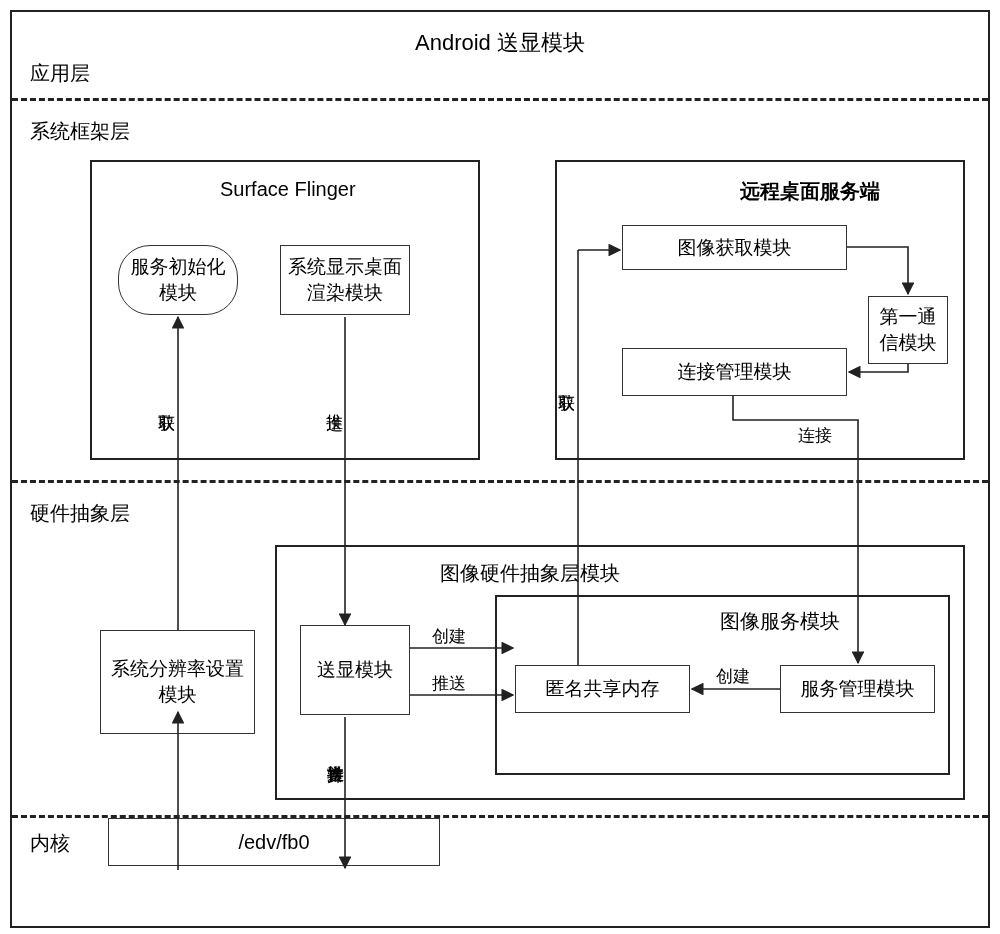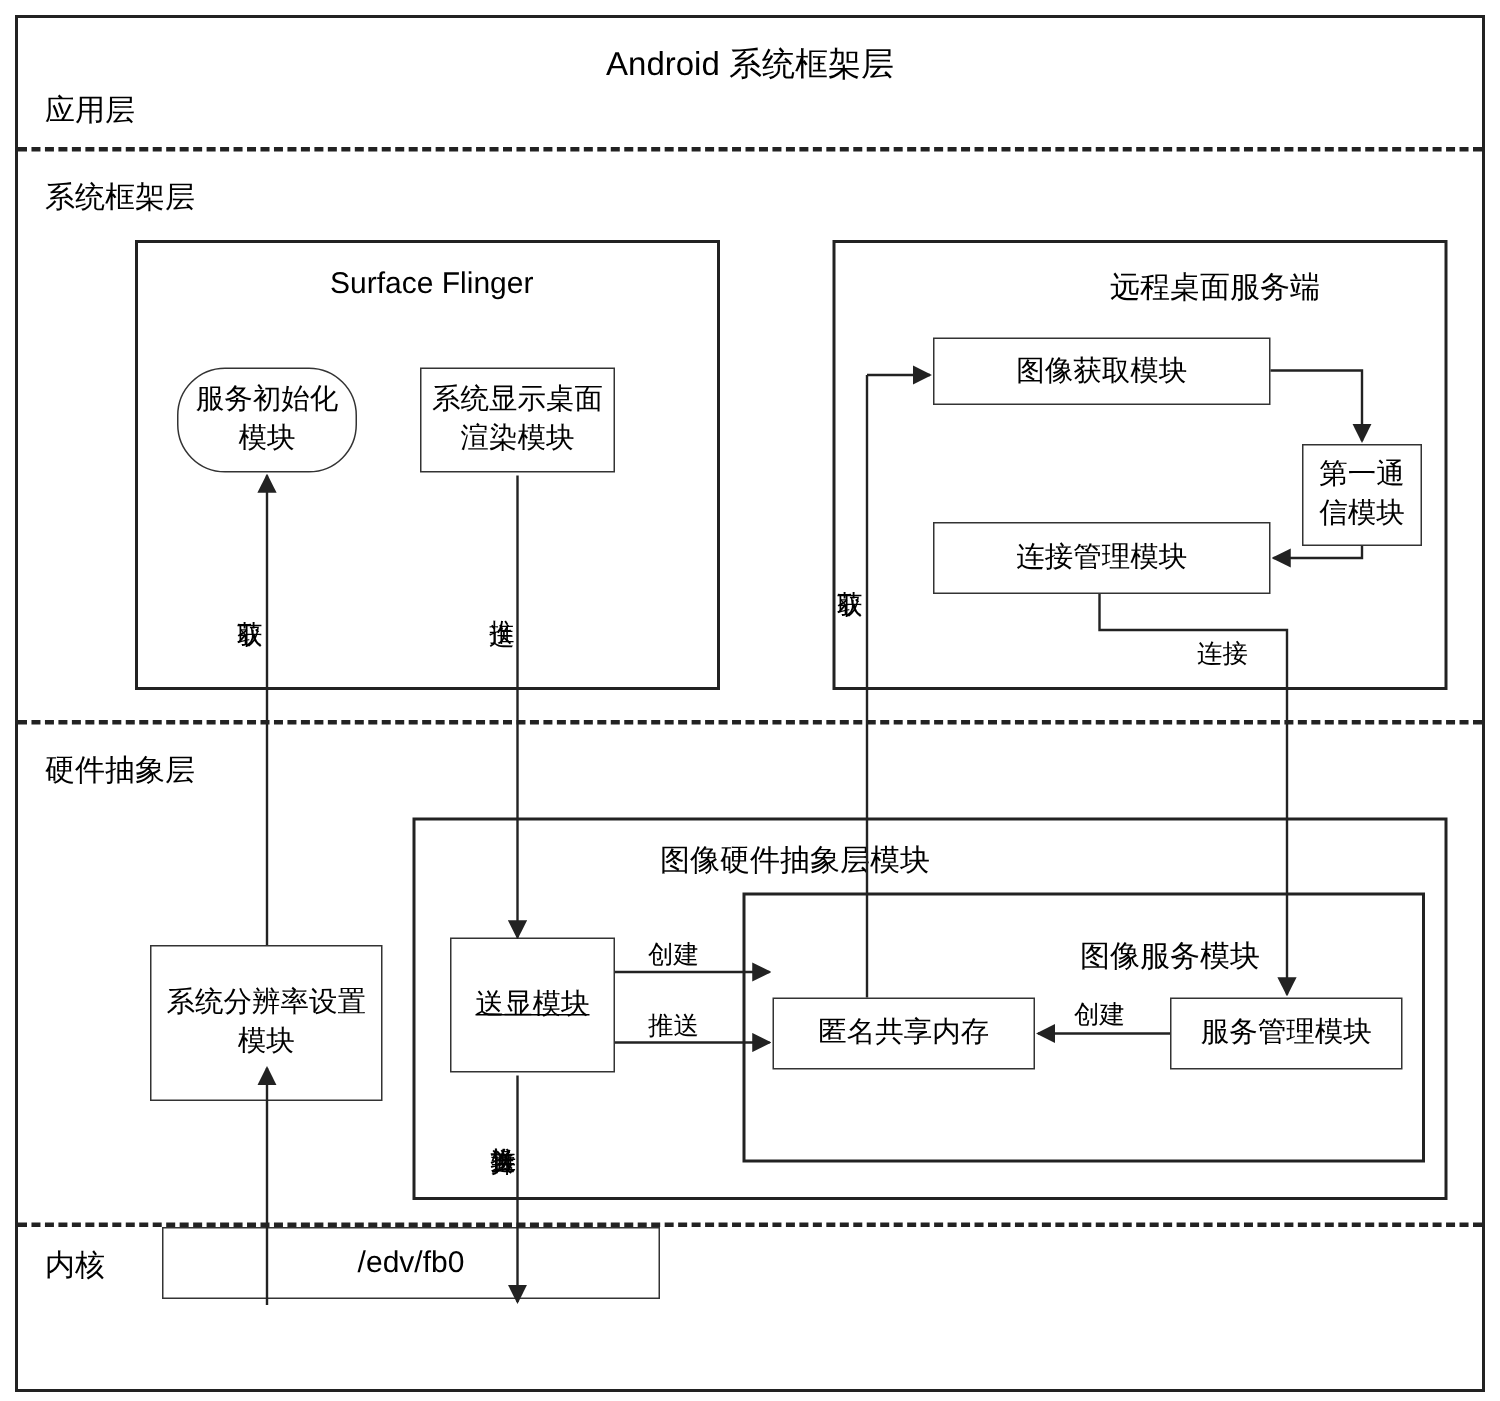--- a/index.html
+++ b/index.html
@@ -70,7 +70,7 @@
 
   <div class="outer" style="left:10px; top:10px; width:980px; height:918px;"></div>
 
-  <div class="title-top" style="left:300px; top:28px; width:400px;">Android 系统框架层</div>
+  <div class="title-top" style="left:300px; top:28px; width:400px;">Android 送显模块</div>
 
   <div class="dashed-line" style="left:12px; top:98px; width:976px;"></div>
   <div class="dashed-line" style="left:12px; top:480px; width:976px;"></div>

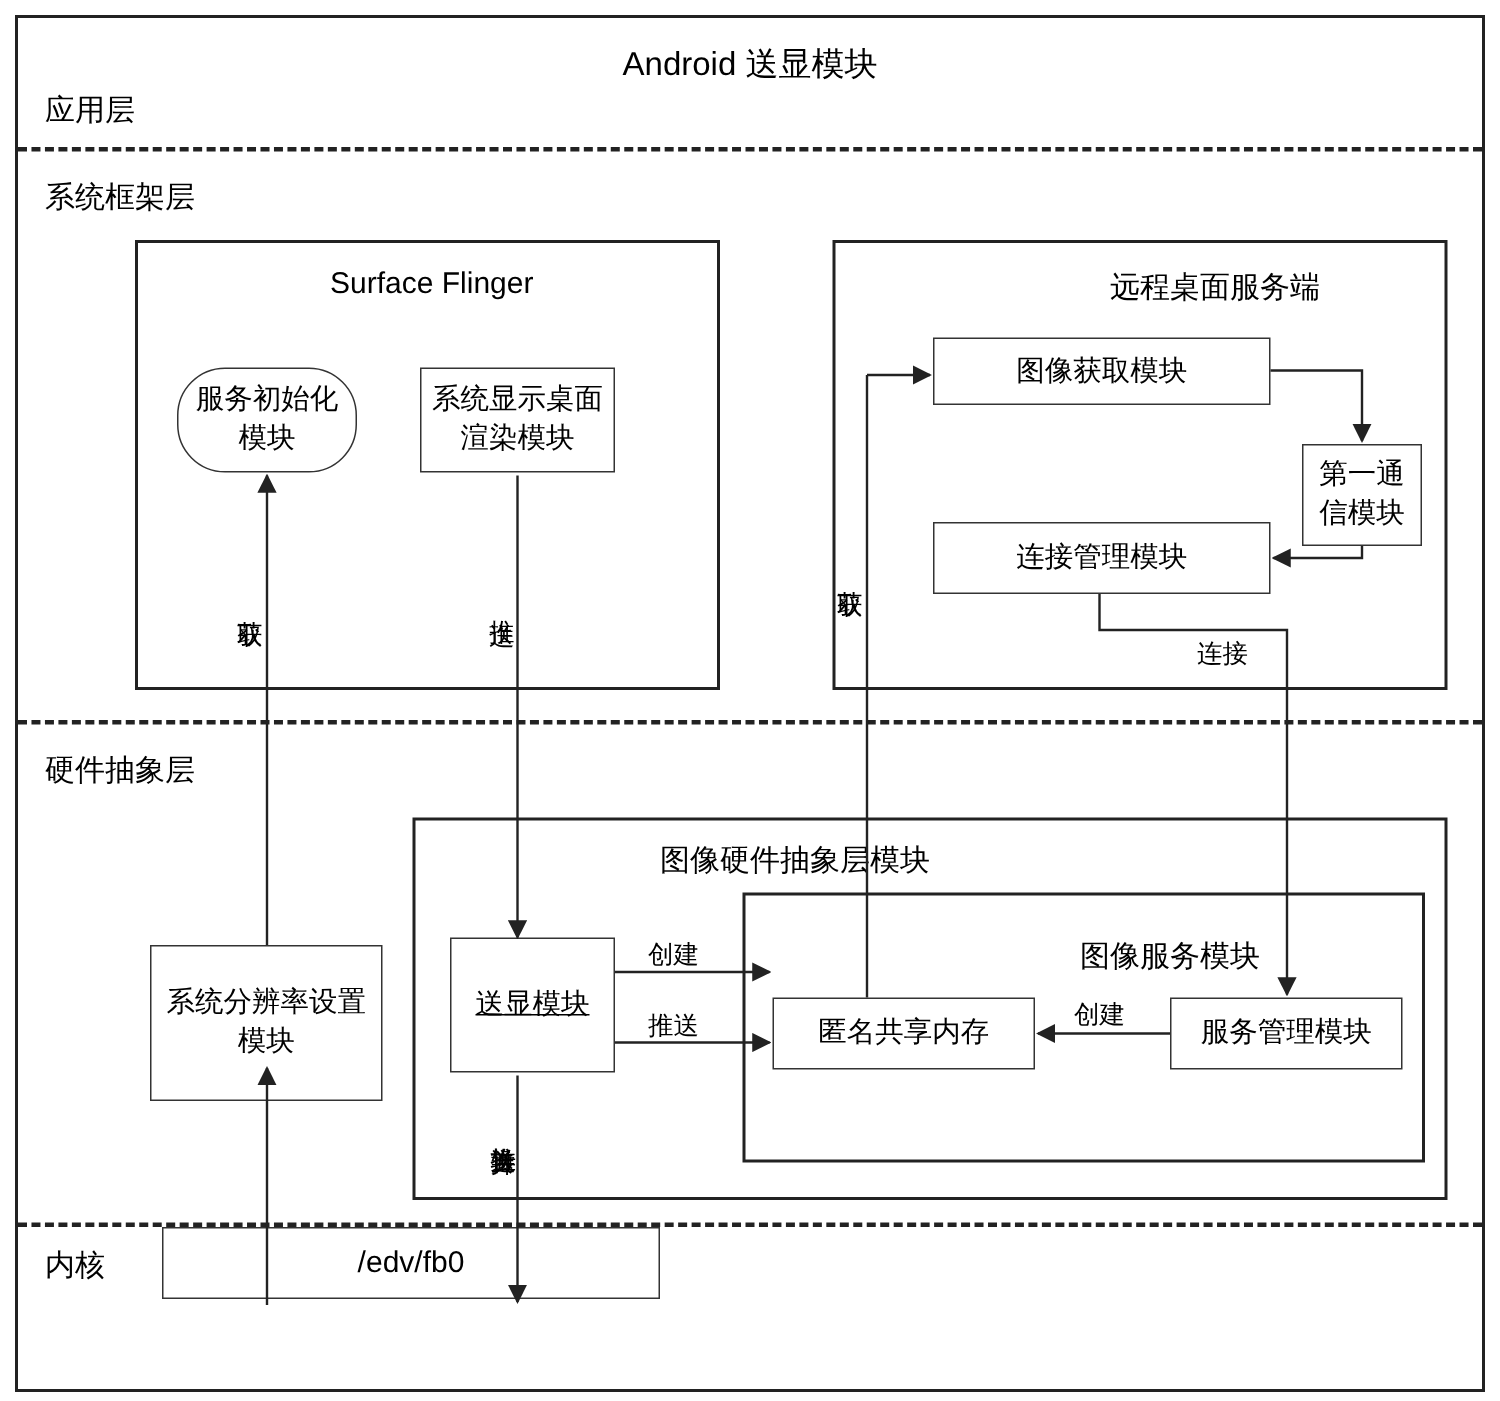--- a/index.html
+++ b/index.html
@@ -89,7 +89,7 @@
   <div class="box" style="left:280px; top:245px; width:130px; height:70px;">系统显示桌面渲染模块</div>
 
   <div class="outer" style="left:555px; top:160px; width:410px; height:300px;"></div>
-  <div class="label" style="left:740px; top:178px;">远程桌面服务端</div>
+  <div class="label" style="left:740px; top:178px;font-weight:bold;">远程桌面服务端</div>
 
   <div class="box" style="left:622px; top:225px; width:225px; height:45px;">图像获取模块</div>
 

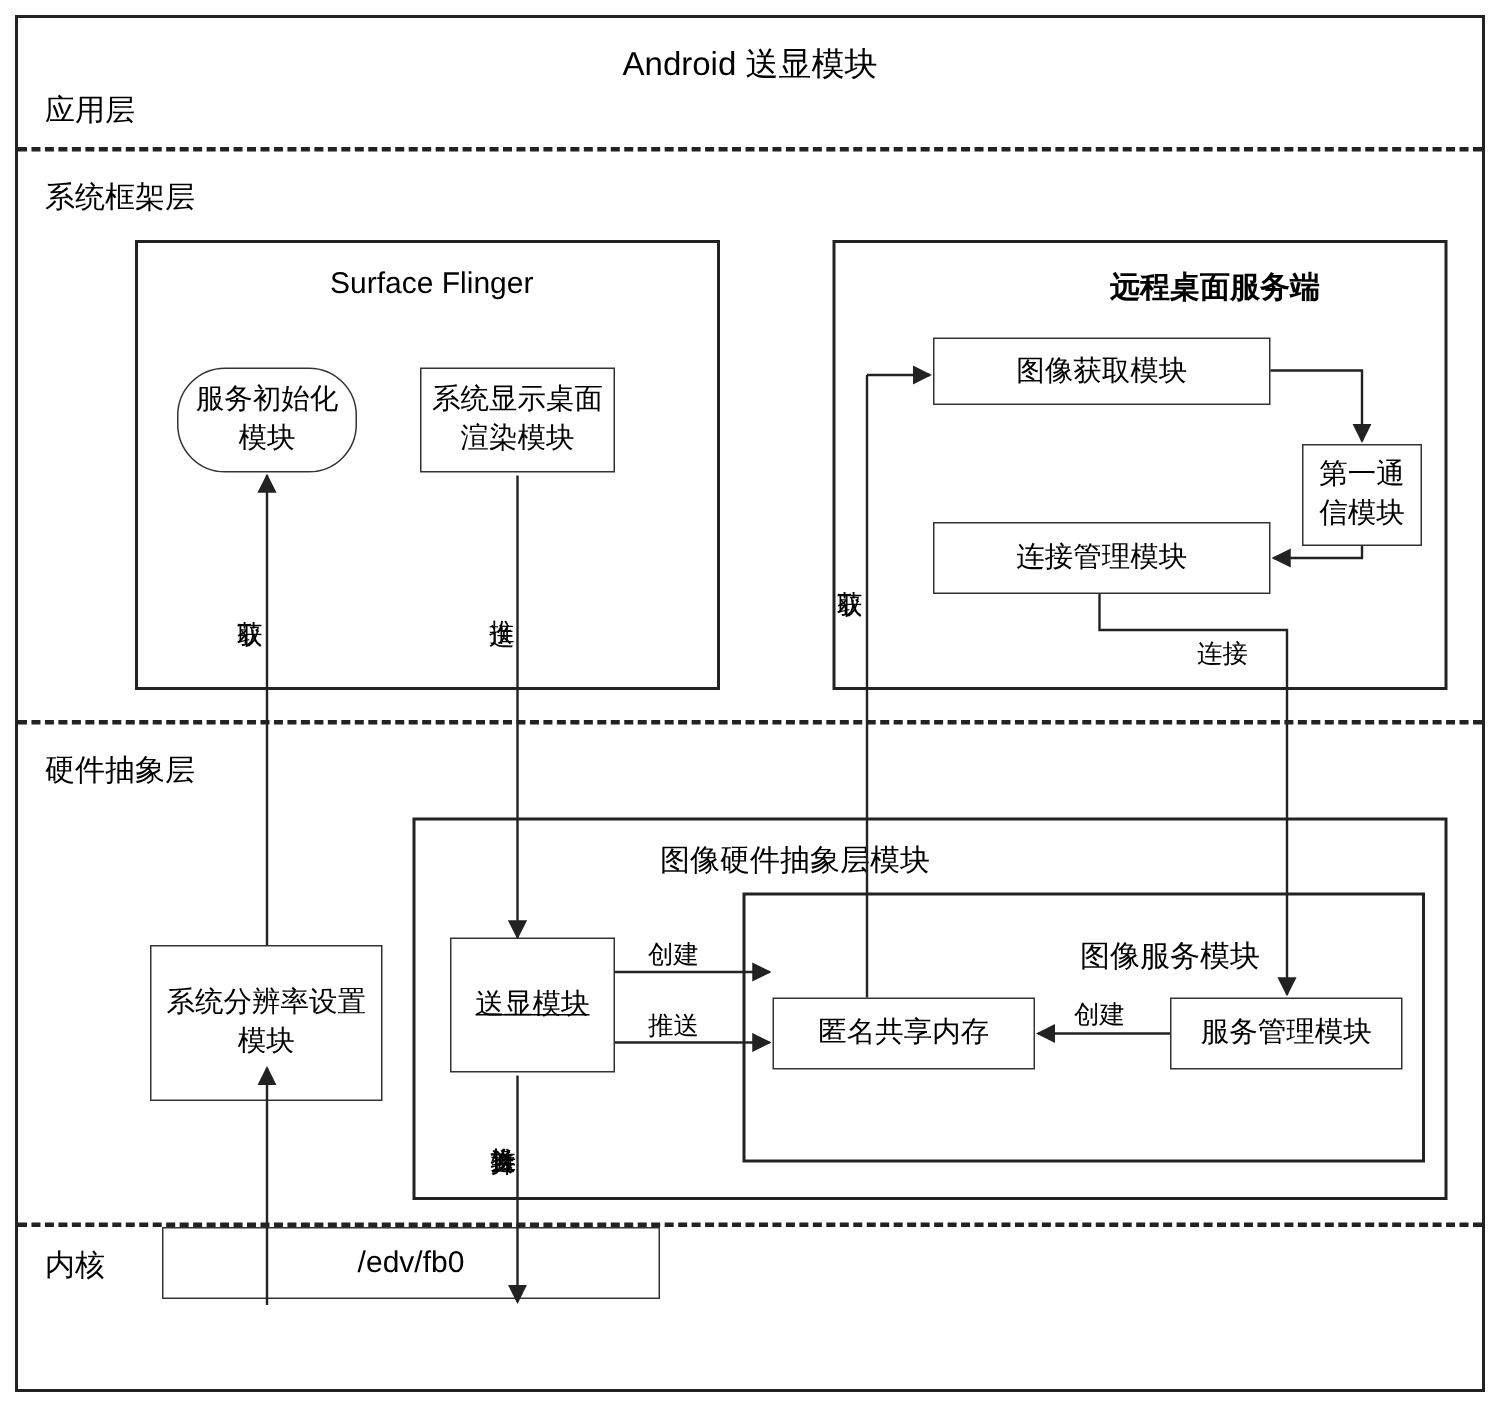--- a/index.html
+++ b/index.html
@@ -105,7 +105,7 @@
   <div class="box" style="left:300px; top:625px; width:110px; height:90px;text-decoration:underline;">送显模块</div>
 
   <div class="outer" style="left:495px; top:595px; width:455px; height:180px;"></div>
-  <div class="label" style="left:720px; top:624px;">图像服务模块</div>
+  <div class="label" style="left:720px; top:608px;">图像服务模块</div>
 
   <div class="box" style="left:515px; top:665px; width:175px; height:48px;">匿名共享内存</div>
 

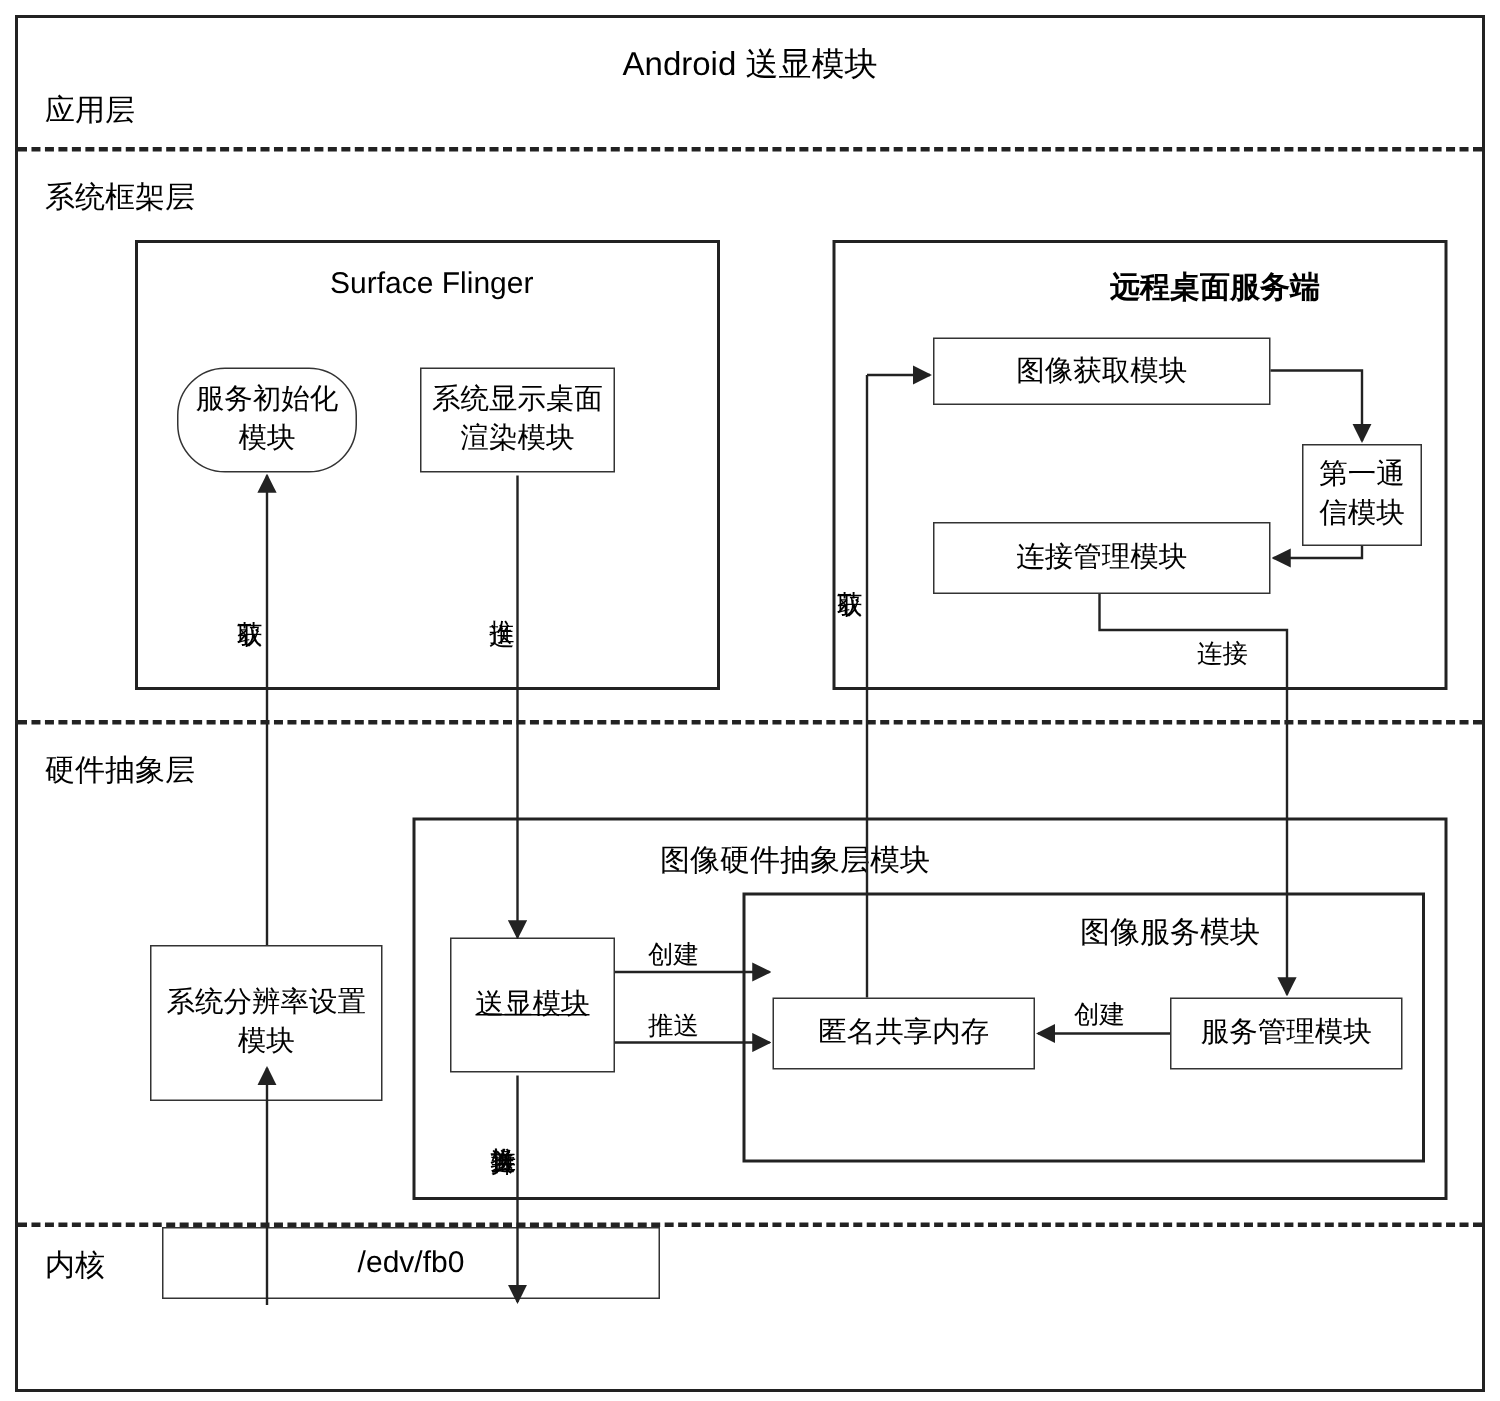--- a/index.html
+++ b/index.html
@@ -102,7 +102,7 @@
   <div class="outer" style="left:275px; top:545px; width:690px; height:255px;"></div>
   <div class="label" style="left:440px; top:560px;">图像硬件抽象层模块</div>
 
-  <div class="box" style="left:300px; top:625px; width:110px; height:90px;text-decoration:underline;">送显模块</div>
+  <div class="box" style="left:300px; top:625px; width:110px; height:90px;">送显模块</div>
 
   <div class="outer" style="left:495px; top:595px; width:455px; height:180px;"></div>
   <div class="label" style="left:720px; top:608px;">图像服务模块</div>

